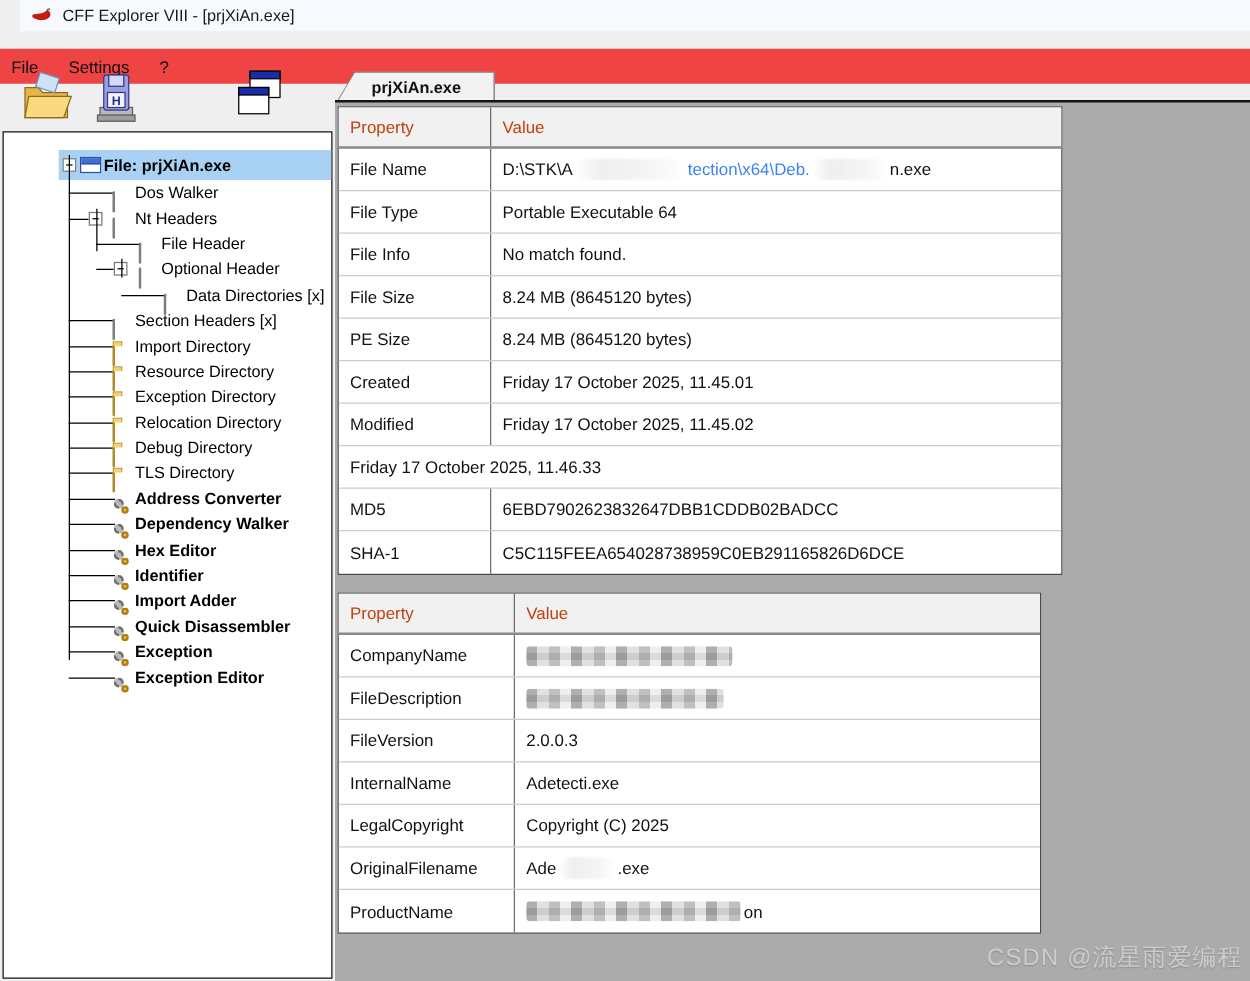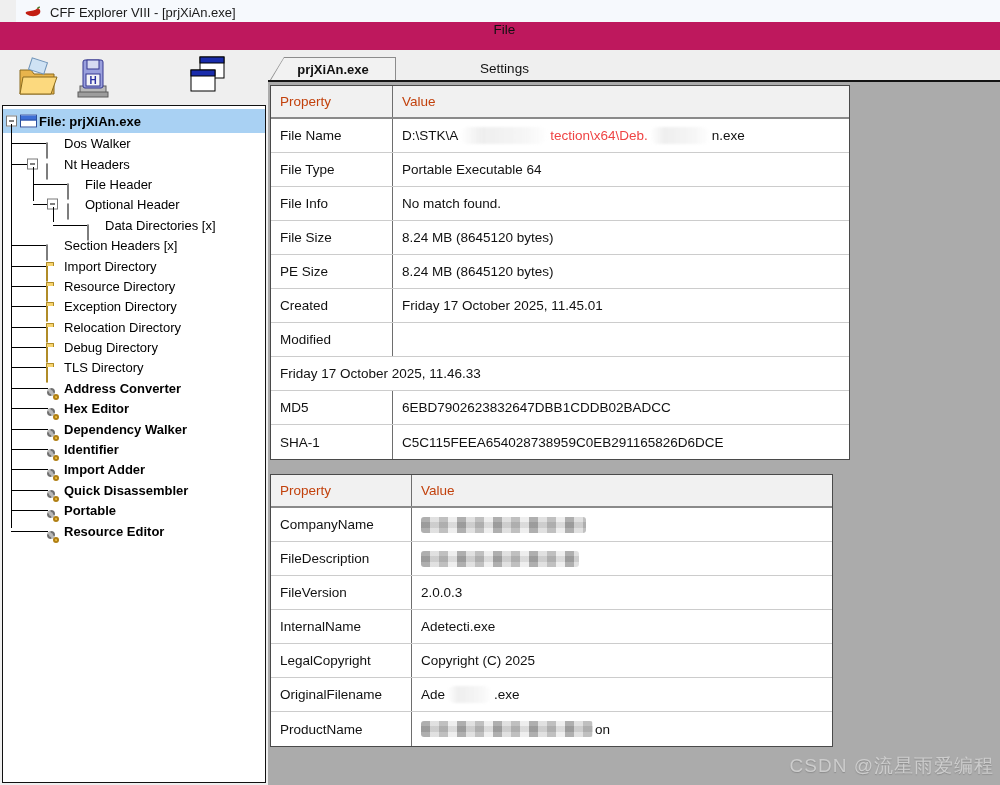--- a/index.html
+++ b/index.html
@@ -10,8 +10,8 @@
   .titlebar { position:absolute; left:16px; top:0; width:1000px; height:25px; background:#f6f9fd;
               display:flex; align-items:center; padding-left:8px; gap:8px; }
   .titlebar .title { font-size:13px; color:#1a1a1a; }
-  .menubar { position:absolute; left:0; top:22px; width:1000px; height:28px; background:#be185d;
-             display:flex; align-items:center; gap:24px; padding-left:9px;flex-direction:column; }
+  .menubar { position:absolute; left:0; top:39px; width:1000px; height:28px; background:#ef4444;
+             display:flex; align-items:center; gap:24px; padding-left:9px; }
   .menubar .mitem { font-size:13.5px; color:#111; cursor:default; }
 
   

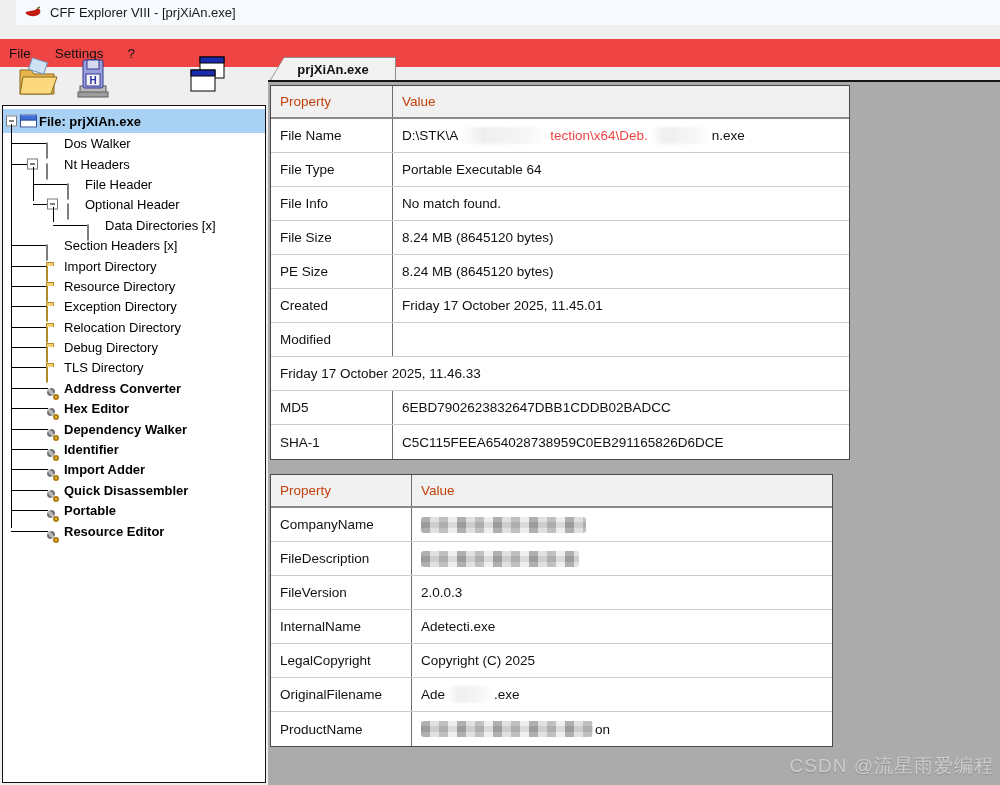--- a/index.html
+++ b/index.html
@@ -57,7 +57,7 @@
   
   .tree-panel { position:absolute; left:2px; top:105px; width:264px; height:678px;
                 background:#fff; border:1px solid #111; overflow:hidden; }
-  .tree-body { position:relative; width:100%; padding-top:3px; }
+  .tree-body { position:relative; width:100%; padding-top:14px;margin-left:44px; }
   .tree-row { position:relative; width:100%; font-size:13px; color:#000; cursor:default; }
   .tree-row.sel { background:#a9d1f3; }
   .tree-label { position:absolute; top:50%; transform:translateY(-50%); white-space:nowrap; }

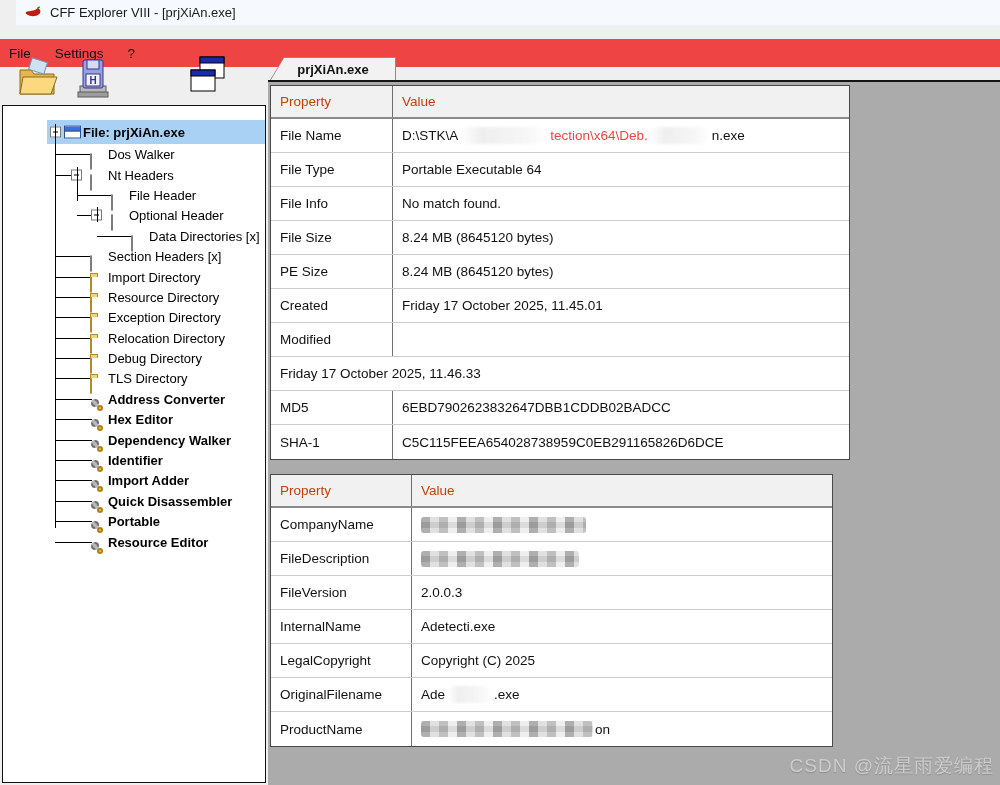--- a/index.html
+++ b/index.html
@@ -43,7 +43,7 @@
   .trow .c2 { flex:1; display:flex; align-items:center; padding-left:9px; gap:2px; overflow:hidden; }
   .t1 .c1 { width:122px; min-width:122px; }
   .t2 .c1 { width:141px; min-width:141px; }
-  .faint { color:#ef4444; filter:blur(0.5px); }
+  .faint { color:#3b82f6; filter:blur(0.5px); }
   .mosaic { display:inline-block; height:16px; border-radius:3px; vertical-align:middle;
     background-image:
       repeating-linear-gradient(90deg, rgba(110,110,110,.55) 0 9px, rgba(200,200,200,.55) 9px 18px,

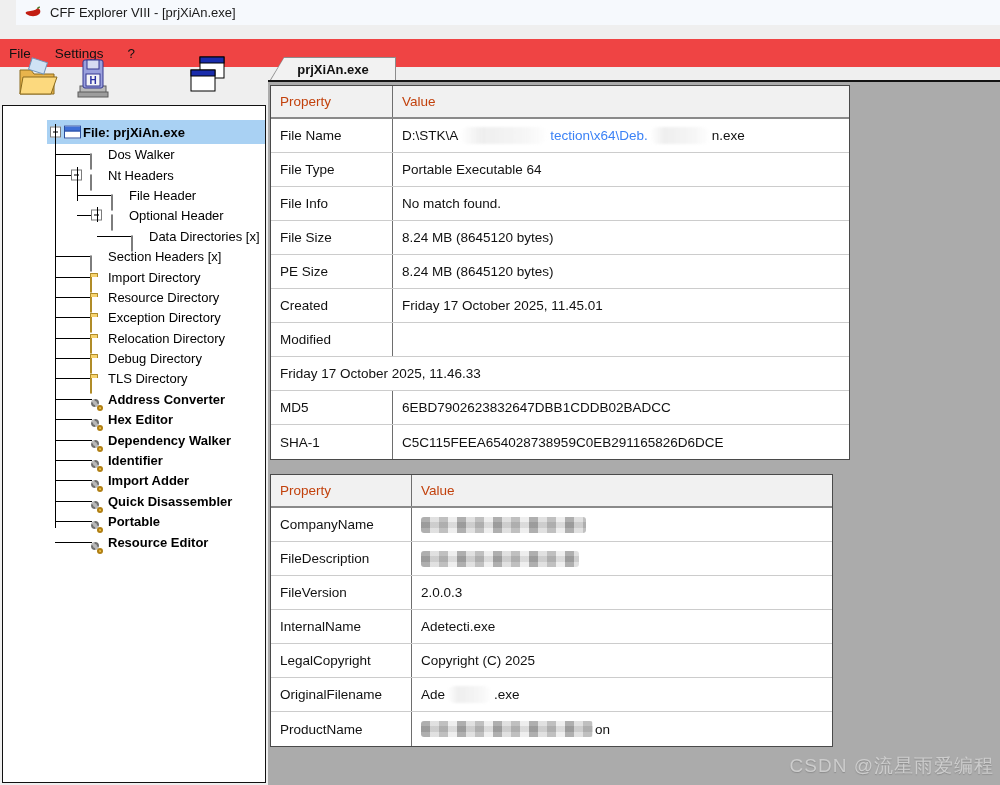--- a/index.html
+++ b/index.html
@@ -188,6 +188,9 @@
         </div>
         <div class="trow">
           <div class="c1">Modified</div>
+          <div class="c2">
+            <span>Friday 17 October 2025, 11.45.02</span>
+          </div>
         </div>
         <div class="trow">
           <div class="c2">

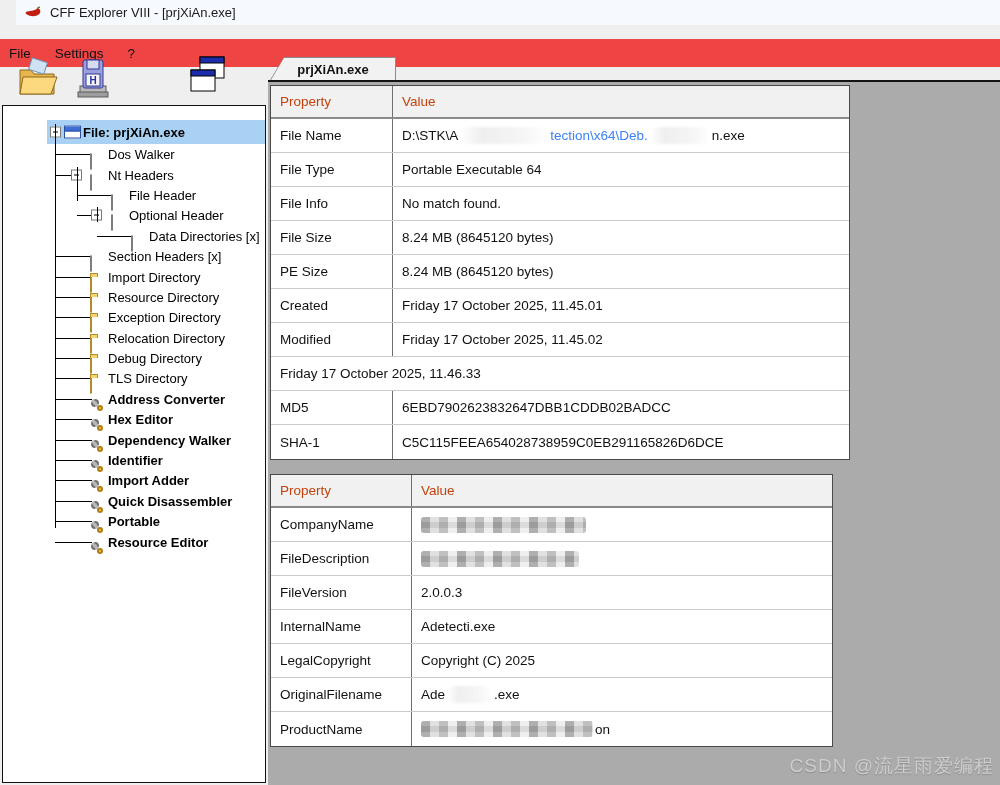--- a/index.html
+++ b/index.html
@@ -286,8 +286,8 @@
         <div class="tree-row" style="height: 20.4px;"><div class="stub" style="left: 8px; width: 37px;"></div><span class="tico ic-folder" style="left: 43px;"></span><span class="tree-label" style="left: 61px;">Debug Directory</span></div>
         <div class="tree-row" style="height: 20.4px;"><div class="stub" style="left: 8px; width: 37px;"></div><span class="tico ic-folder" style="left: 43px;"></span><span class="tree-label" style="left: 61px;">TLS Directory</span></div>
         <div class="tree-row" style="height: 20.4px;"><div class="stub" style="left: 8px; width: 37px;"></div><span class="tico ic-gears" style="left: 43px;"><span class="g1"></span><span class="g2"></span></span><span class="tree-label b" style="left: 61px;">Address Converter</span></div>
+        <div class="tree-row" style="height: 20.4px;"><div class="stub" style="left: 8px; width: 37px;"></div><span class="tico ic-gears" style="left: 43px;"><span class="g1"></span><span class="g2"></span></span><span class="tree-label b" style="left: 61px;">Dependency Walker</span></div>
         <div class="tree-row" style="height: 20.4px;"><div class="stub" style="left: 8px; width: 37px;"></div><span class="tico ic-gears" style="left: 43px;"><span class="g1"></span><span class="g2"></span></span><span class="tree-label b" style="left: 61px;">Hex Editor</span></div>
-        <div class="tree-row" style="height: 20.4px;"><div class="stub" style="left: 8px; width: 37px;"></div><span class="tico ic-gears" style="left: 43px;"><span class="g1"></span><span class="g2"></span></span><span class="tree-label b" style="left: 61px;">Dependency Walker</span></div>
         <div class="tree-row" style="height: 20.4px;"><div class="stub" style="left: 8px; width: 37px;"></div><span class="tico ic-gears" style="left: 43px;"><span class="g1"></span><span class="g2"></span></span><span class="tree-label b" style="left: 61px;">Identifier</span></div>
         <div class="tree-row" style="height: 20.4px;"><div class="stub" style="left: 8px; width: 37px;"></div><span class="tico ic-gears" style="left: 43px;"><span class="g1"></span><span class="g2"></span></span><span class="tree-label b" style="left: 61px;">Import Adder</span></div>
         <div class="tree-row" style="height: 20.4px;"><div class="stub" style="left: 8px; width: 37px;"></div><span class="tico ic-gears" style="left: 43px;"><span class="g1"></span><span class="g2"></span></span><span class="tree-label b" style="left: 61px;">Quick Disassembler</span></div>

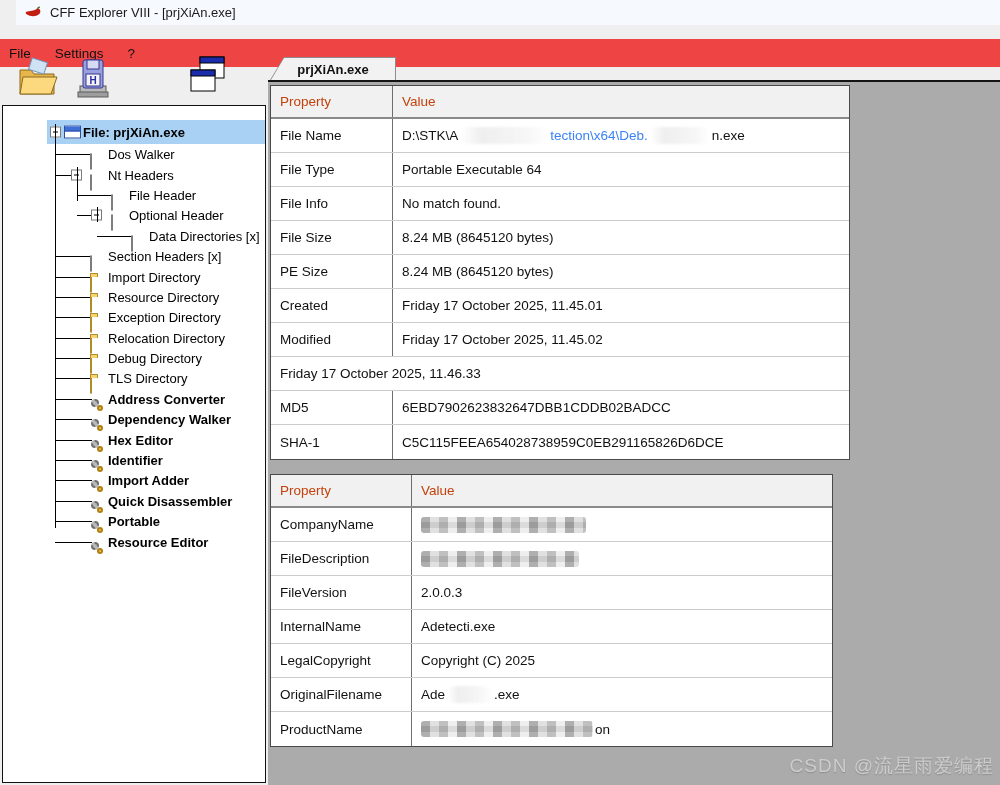--- a/index.html
+++ b/index.html
@@ -291,7 +291,7 @@
         <div class="tree-row" style="height: 20.4px;"><div class="stub" style="left: 8px; width: 37px;"></div><span class="tico ic-gears" style="left: 43px;"><span class="g1"></span><span class="g2"></span></span><span class="tree-label b" style="left: 61px;">Identifier</span></div>
         <div class="tree-row" style="height: 20.4px;"><div class="stub" style="left: 8px; width: 37px;"></div><span class="tico ic-gears" style="left: 43px;"><span class="g1"></span><span class="g2"></span></span><span class="tree-label b" style="left: 61px;">Import Adder</span></div>
         <div class="tree-row" style="height: 20.4px;"><div class="stub" style="left: 8px; width: 37px;"></div><span class="tico ic-gears" style="left: 43px;"><span class="g1"></span><span class="g2"></span></span><span class="tree-label b" style="left: 61px;">Quick Disassembler</span></div>
-        <div class="tree-row" style="height: 20.4px;"><div class="stub" style="left: 8px; width: 37px;"></div><span class="tico ic-gears" style="left: 43px;"><span class="g1"></span><span class="g2"></span></span><span class="tree-label b" style="left: 61px;">Portable</span></div>
+        <div class="tree-row" style="height: 20.4px;"><div class="stub" style="left: 8px; width: 37px;"></div><span class="tico ic-gears" style="left: 43px;"><span class="g1"></span><span class="g2"></span></span><span class="tree-label b" style="left: 61px;">Exception</span></div>
         <div class="tree-row" style="height: 20.4px;"><div class="stub" style="left: 8px; width: 37px;"></div><span class="tico ic-gears" style="left: 43px;"><span class="g1"></span><span class="g2"></span></span><span class="tree-label b" style="left: 61px;">Resource Editor</span></div>
         <div class="vline" style="left: 8px; top: 18px; height: 403.8px;"></div>
         <div class="vline" style="left: 30px; top: 60.6px; height: 34.8px;"></div>

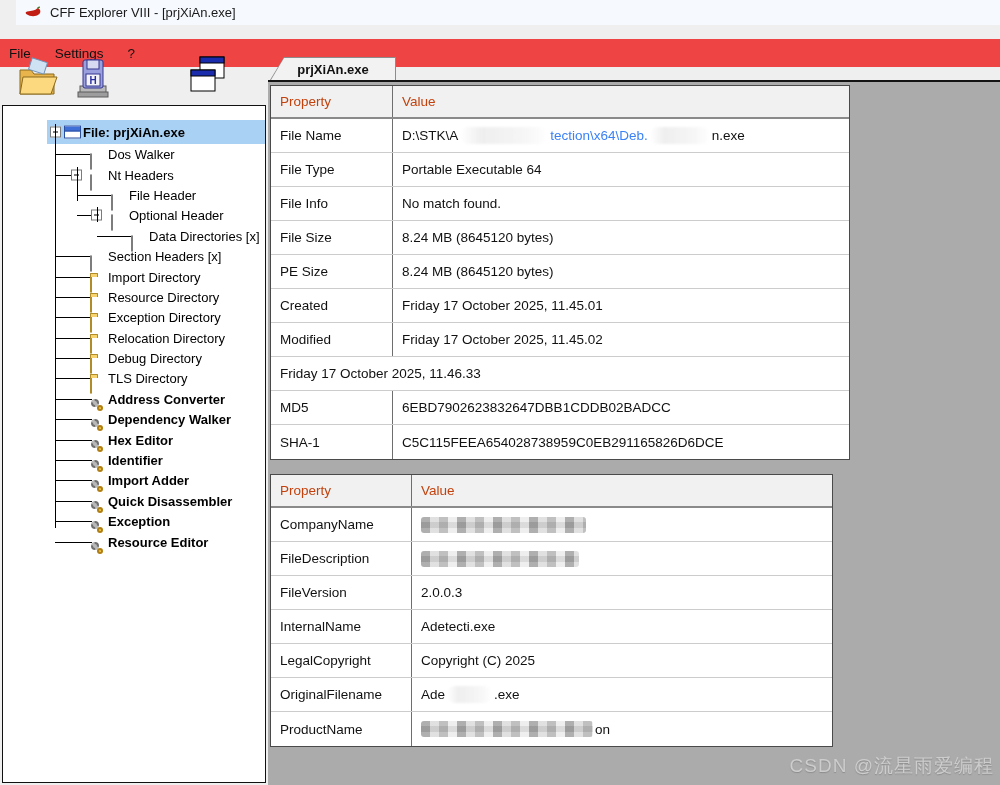--- a/index.html
+++ b/index.html
@@ -292,7 +292,7 @@
         <div class="tree-row" style="height: 20.4px;"><div class="stub" style="left: 8px; width: 37px;"></div><span class="tico ic-gears" style="left: 43px;"><span class="g1"></span><span class="g2"></span></span><span class="tree-label b" style="left: 61px;">Import Adder</span></div>
         <div class="tree-row" style="height: 20.4px;"><div class="stub" style="left: 8px; width: 37px;"></div><span class="tico ic-gears" style="left: 43px;"><span class="g1"></span><span class="g2"></span></span><span class="tree-label b" style="left: 61px;">Quick Disassembler</span></div>
         <div class="tree-row" style="height: 20.4px;"><div class="stub" style="left: 8px; width: 37px;"></div><span class="tico ic-gears" style="left: 43px;"><span class="g1"></span><span class="g2"></span></span><span class="tree-label b" style="left: 61px;">Exception</span></div>
-        <div class="tree-row" style="height: 20.4px;"><div class="stub" style="left: 8px; width: 37px;"></div><span class="tico ic-gears" style="left: 43px;"><span class="g1"></span><span class="g2"></span></span><span class="tree-label b" style="left: 61px;">Resource Editor</span></div>
+        <div class="tree-row" style="height: 20.4px;"><div class="stub" style="left: 8px; width: 37px;"></div><span class="tico ic-gears" style="left: 43px;"><span class="g1"></span><span class="g2"></span></span><span class="tree-label b" style="left: 61px;">Exception Editor</span></div>
         <div class="vline" style="left: 8px; top: 18px; height: 403.8px;"></div>
         <div class="vline" style="left: 30px; top: 60.6px; height: 34.8px;"></div>
         <div class="vline" style="left: 50px; top: 101.4px; height: 14.4px;"></div>

